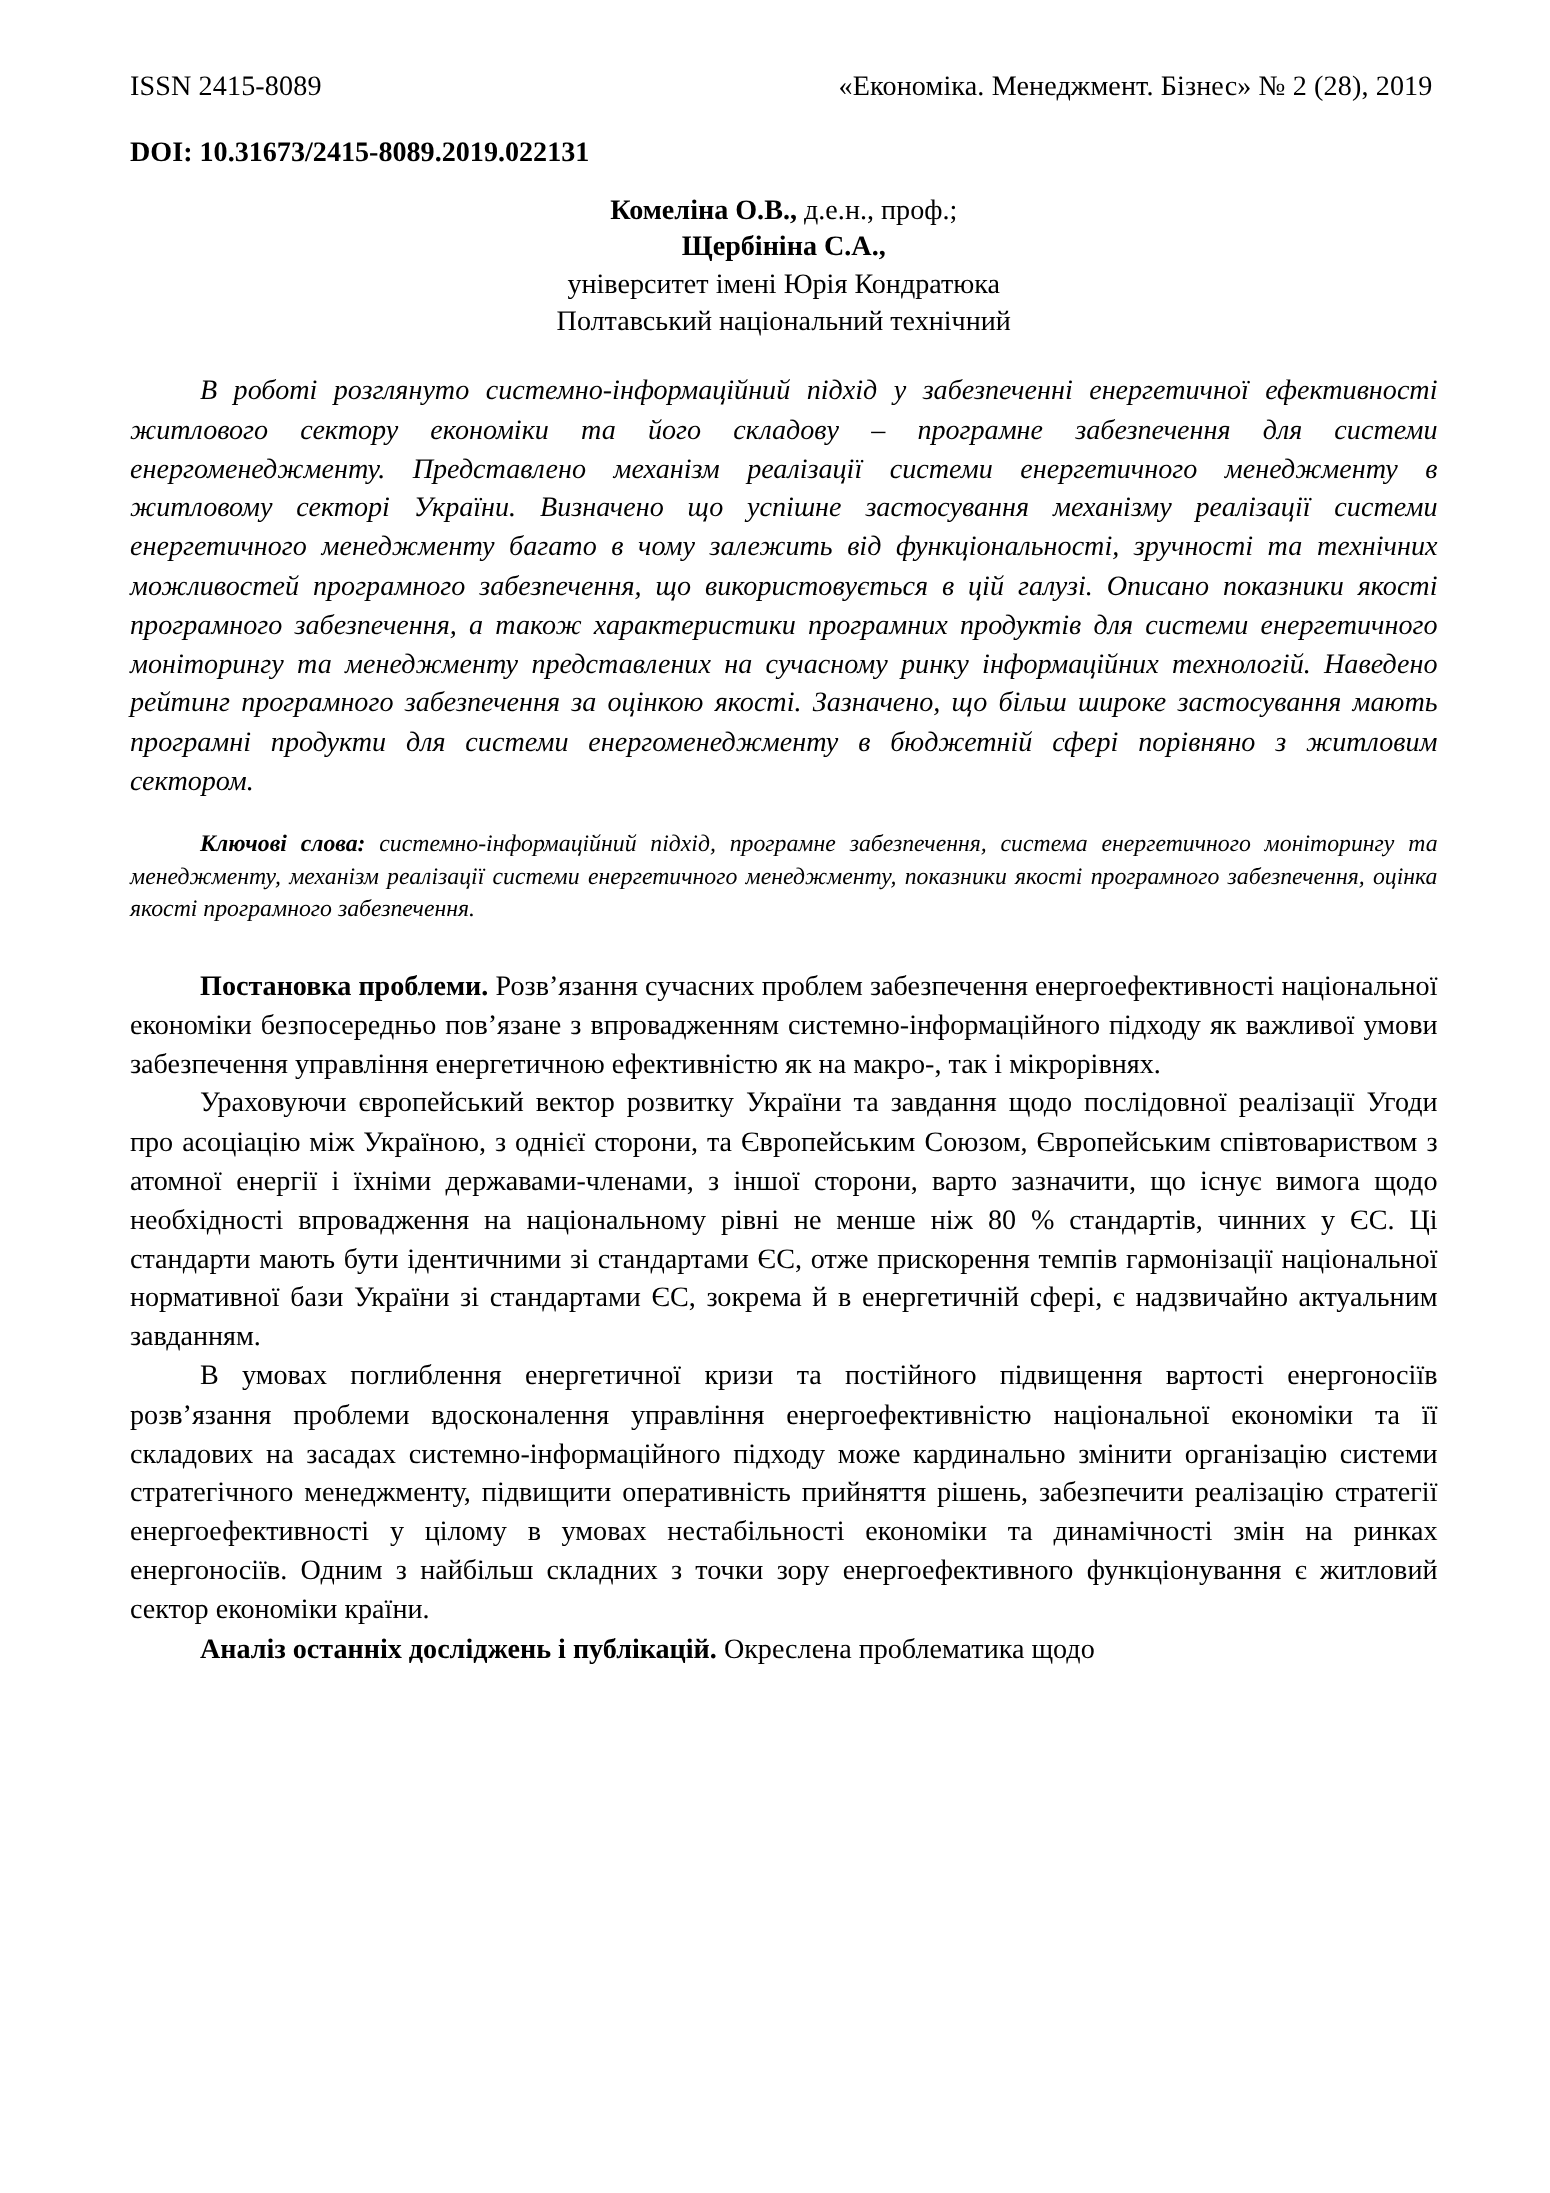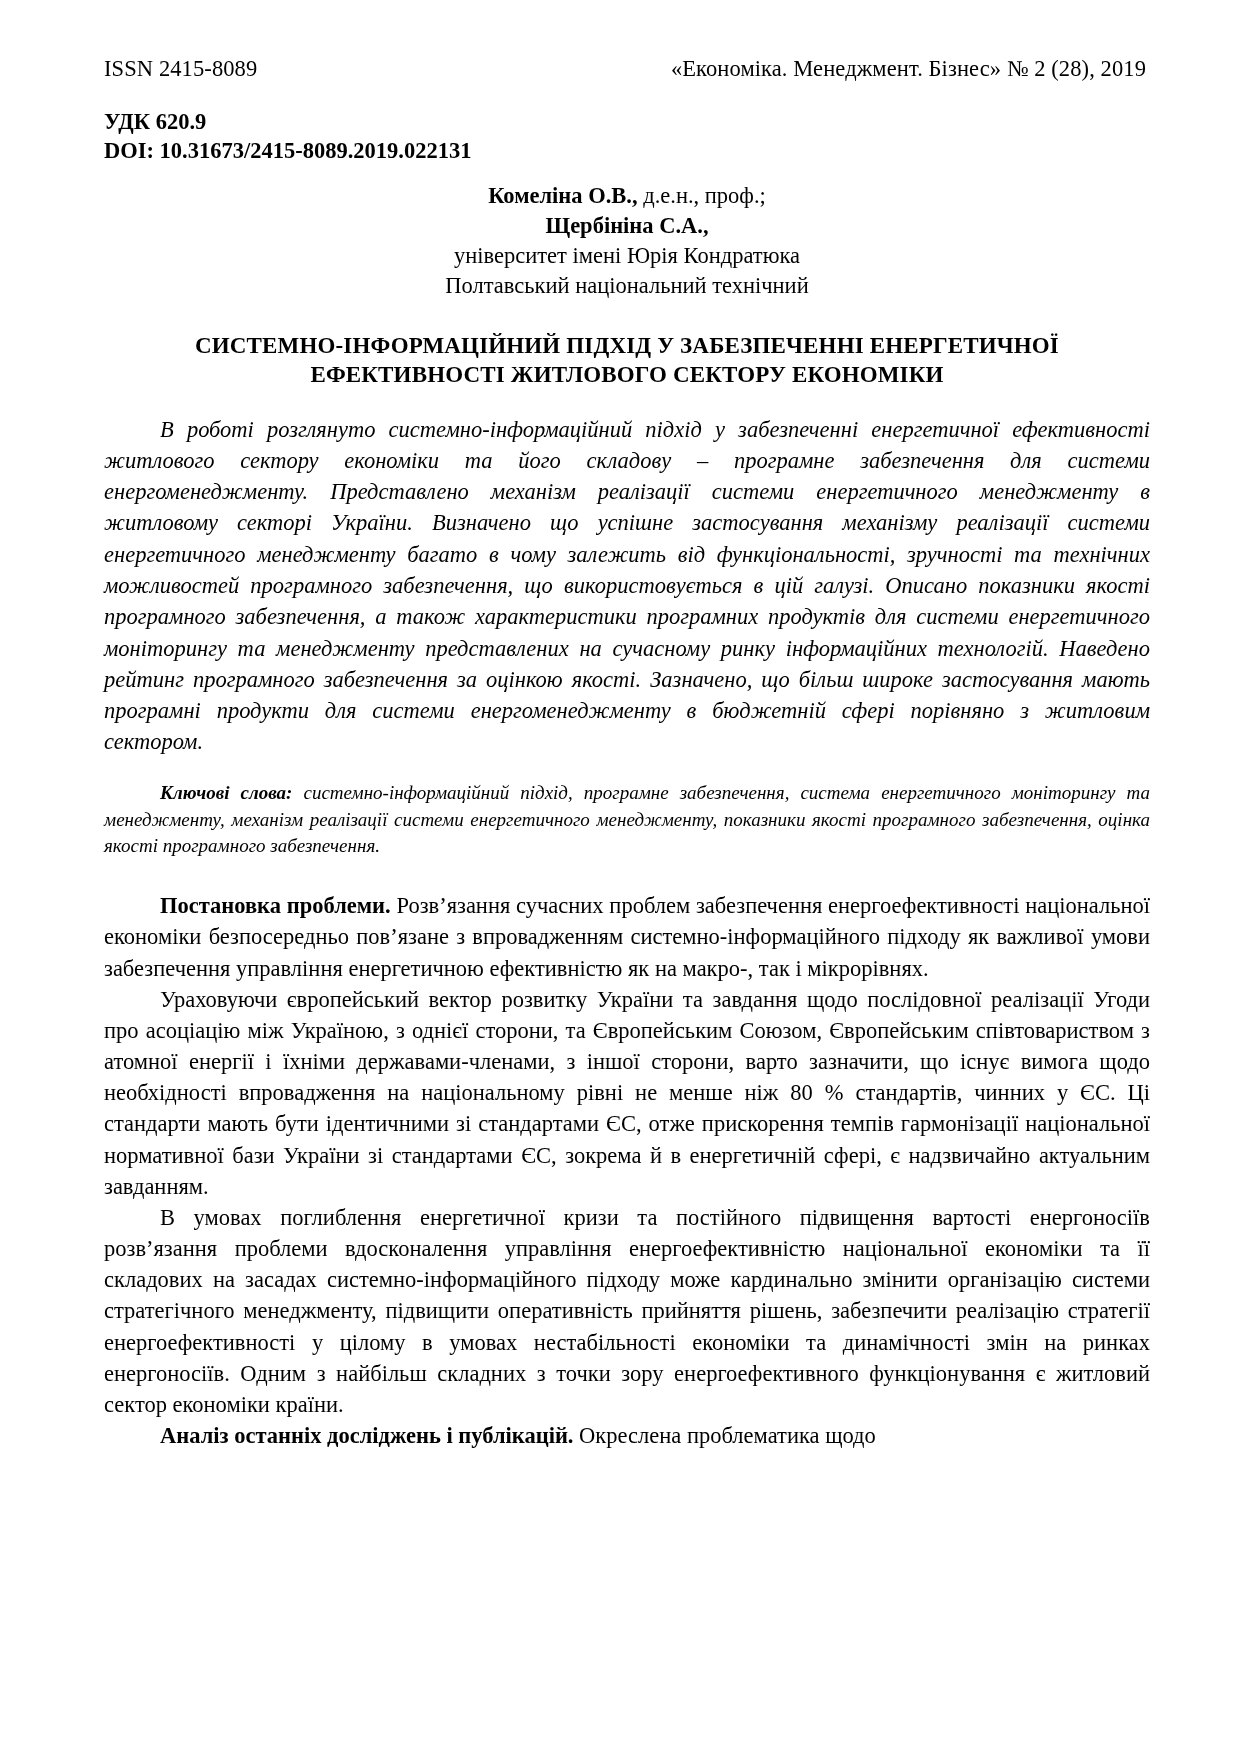--- a/index.html
+++ b/index.html
@@ -131,7 +131,6 @@
     </div>
 
     <div class="idblock">
-      <div>УДК 620.9</div>
       <div>DOI: 10.31673/2415-8089.2019.022131</div>
     </div>
 

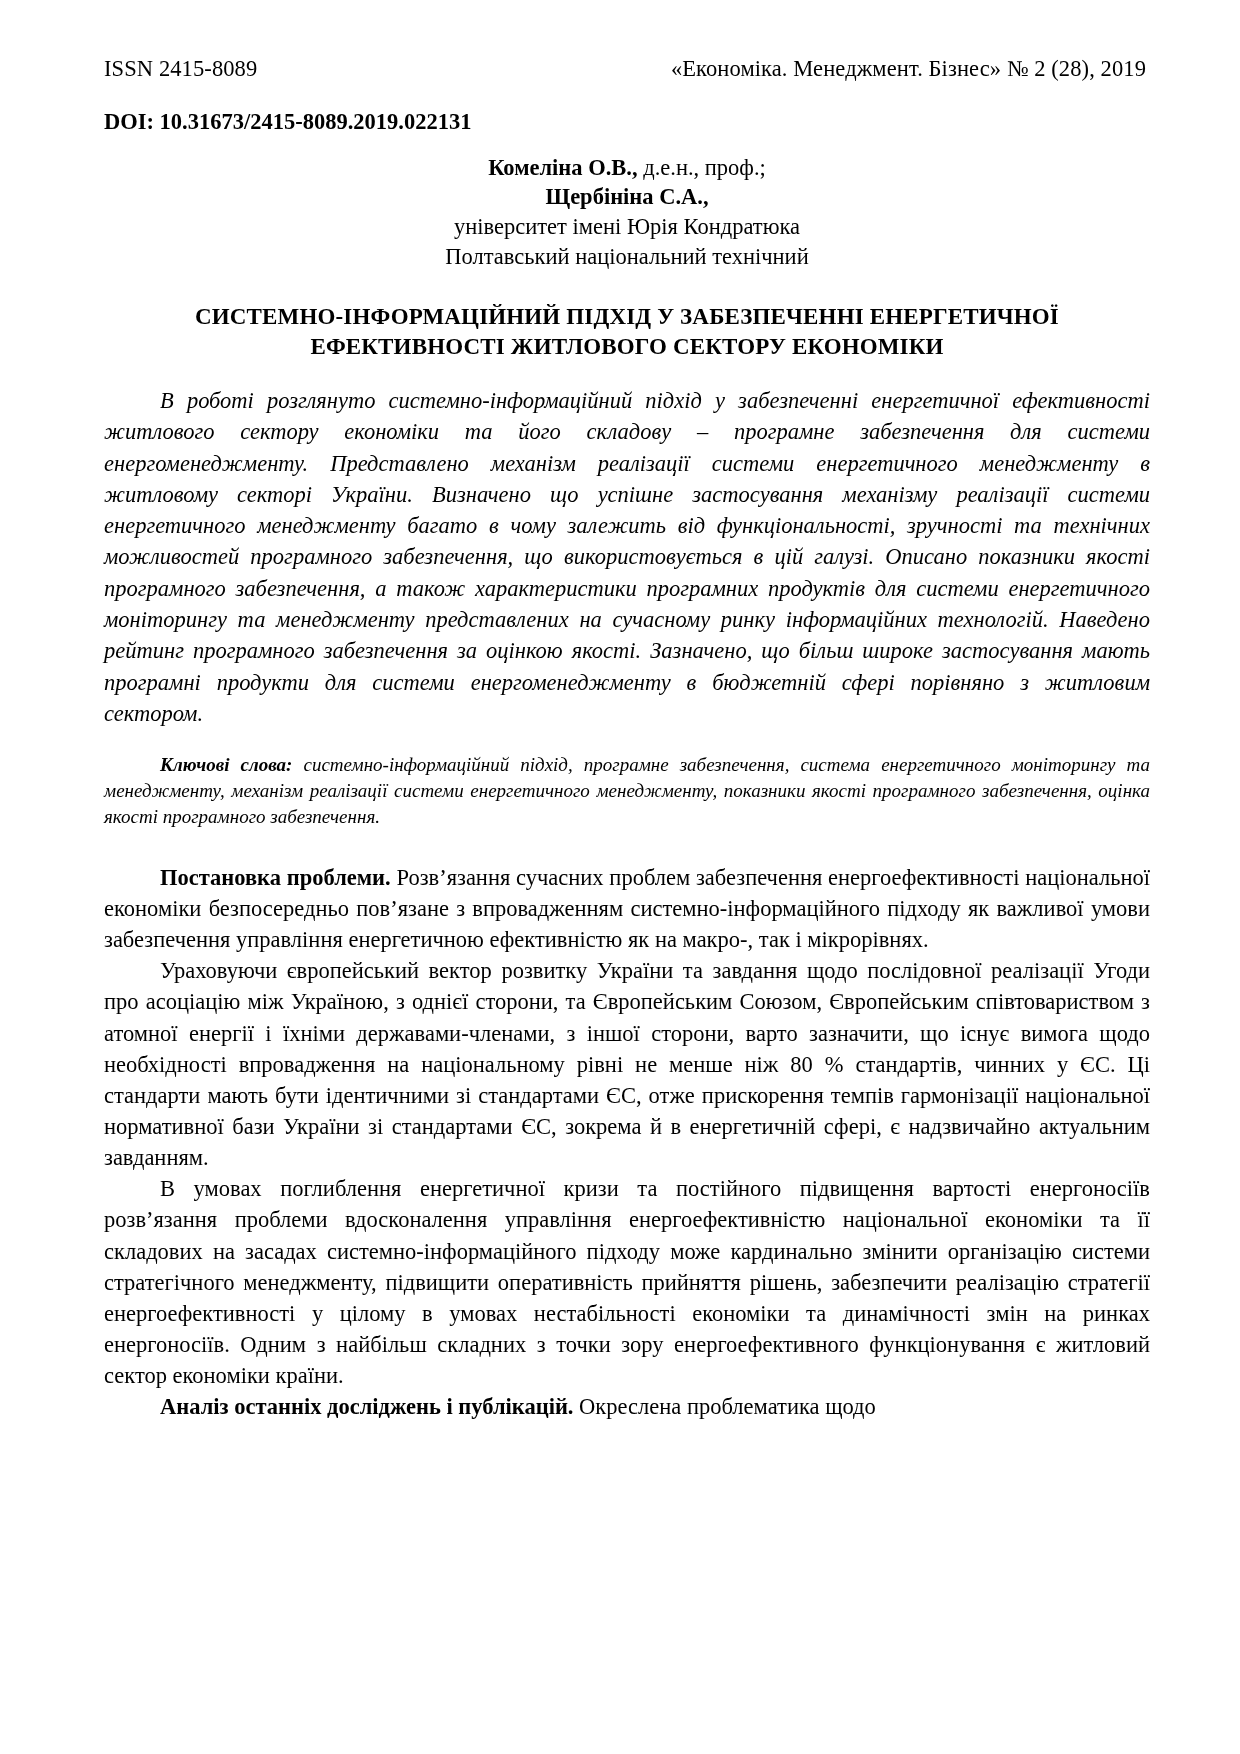--- a/index.html
+++ b/index.html
@@ -141,10 +141,6 @@
       <div>Полтавський національний технічний</div>
     </div>
 
-    <div class="title">
-      <div>СИСТЕМНО-ІНФОРМАЦІЙНИЙ ПІДХІД У ЗАБЕЗПЕЧЕННІ ЕНЕРГЕТИЧНОЇ</div>
-      <div>ЕФЕКТИВНОСТІ ЖИТЛОВОГО СЕКТОРУ ЕКОНОМІКИ</div>
-    </div>
 
     <p class="abstract">В роботі розглянуто системно-інформаційний підхід у забезпеченні енергетичної ефективності житлового сектору економіки та його складову – програмне забезпечення для системи енергоменеджменту. Представлено механізм реалізації системи енергетичного менеджменту в житловому секторі України. Визначено що успішне застосування механізму реалізації системи енергетичного менеджменту багато в чому залежить від функціональності, зручності та технічних можливостей програмного забезпечення, що використовується в цій галузі. Описано показники якості програмного забезпечення, а також характеристики програмних продуктів для системи енергетичного моніторингу та менеджменту представлених на сучасному ринку інформаційних технологій. Наведено рейтинг програмного забезпечення за оцінкою якості. Зазначено, що більш широке застосування мають програмні продукти для системи енергоменеджменту в бюджетній сфері порівняно з житловим сектором.</p>
 

